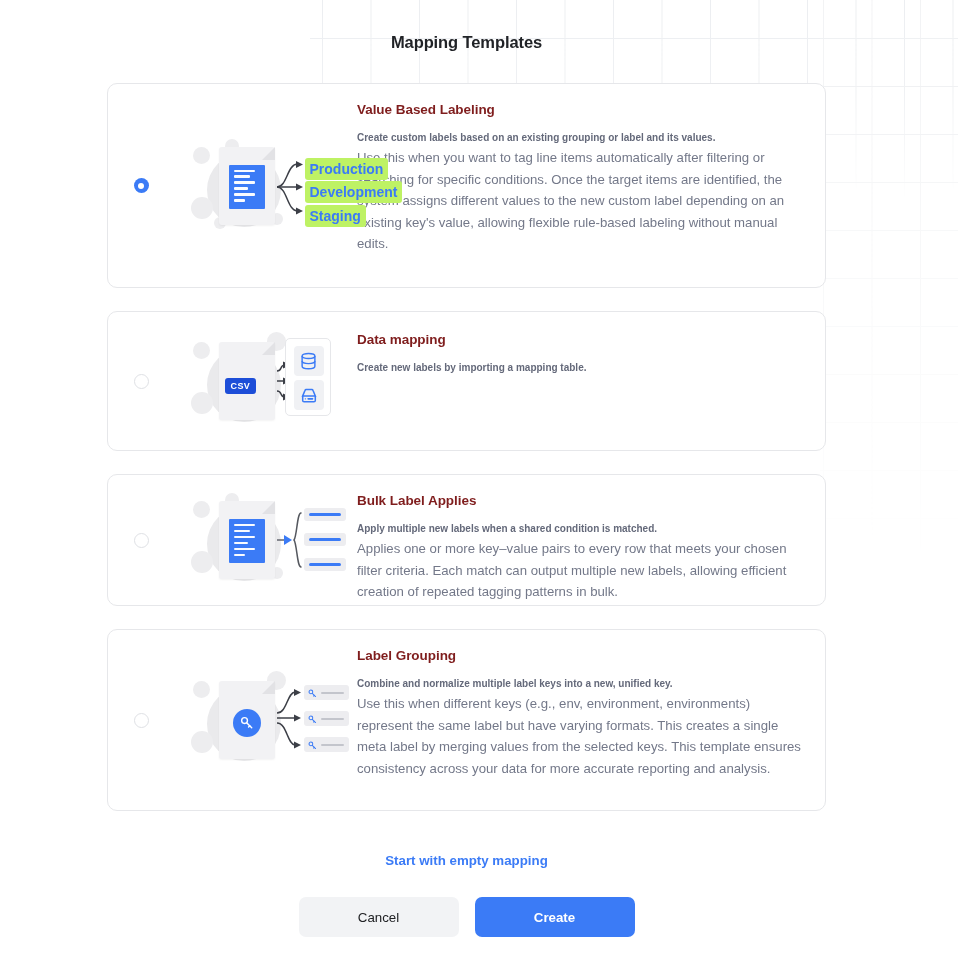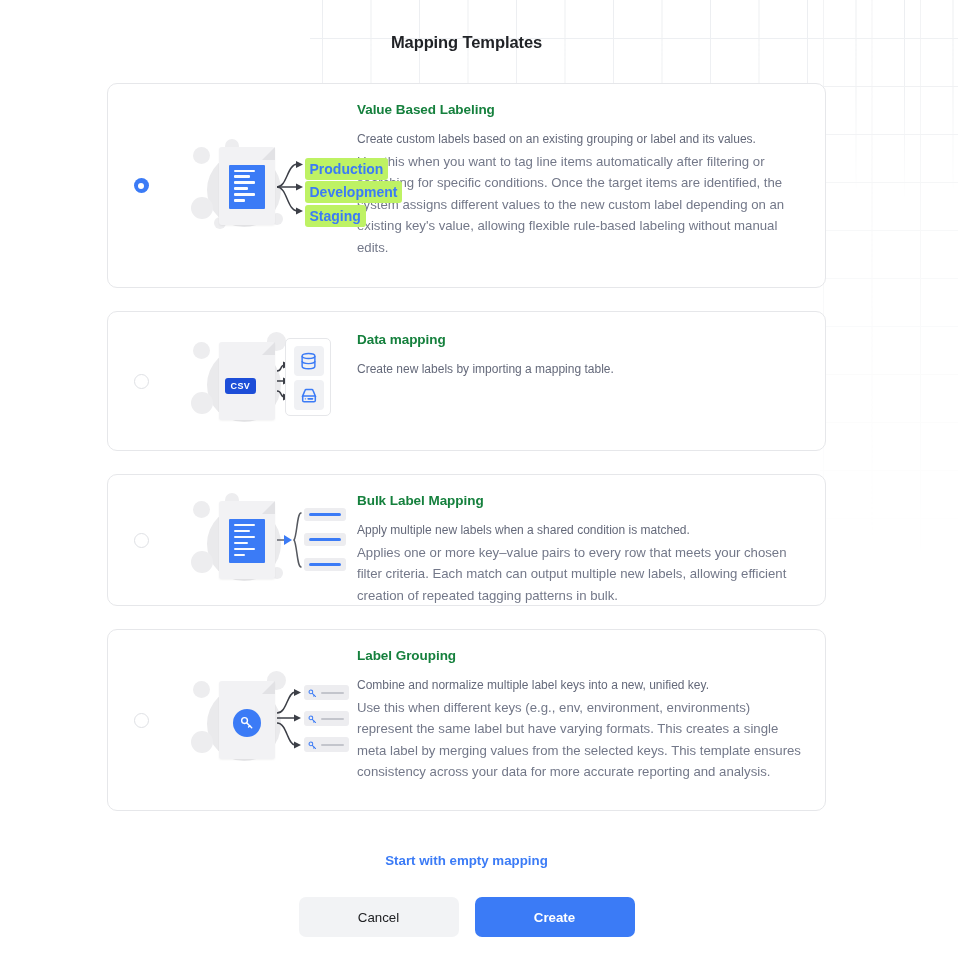--- a/index.html
+++ b/index.html
@@ -82,7 +82,7 @@
   }
   .text-col { flex: 1 1 auto; padding: 20px 24px 20px 0; min-width: 0; }
   .card-title {
-    font-size: 13.5px; font-weight: 700; color: #15803d;
+    font-size: 13.5px; font-weight: 700; color: #7f1d1d;
     margin-bottom: 13px; letter-spacing: -0.05px;
   }
   .card-lead {

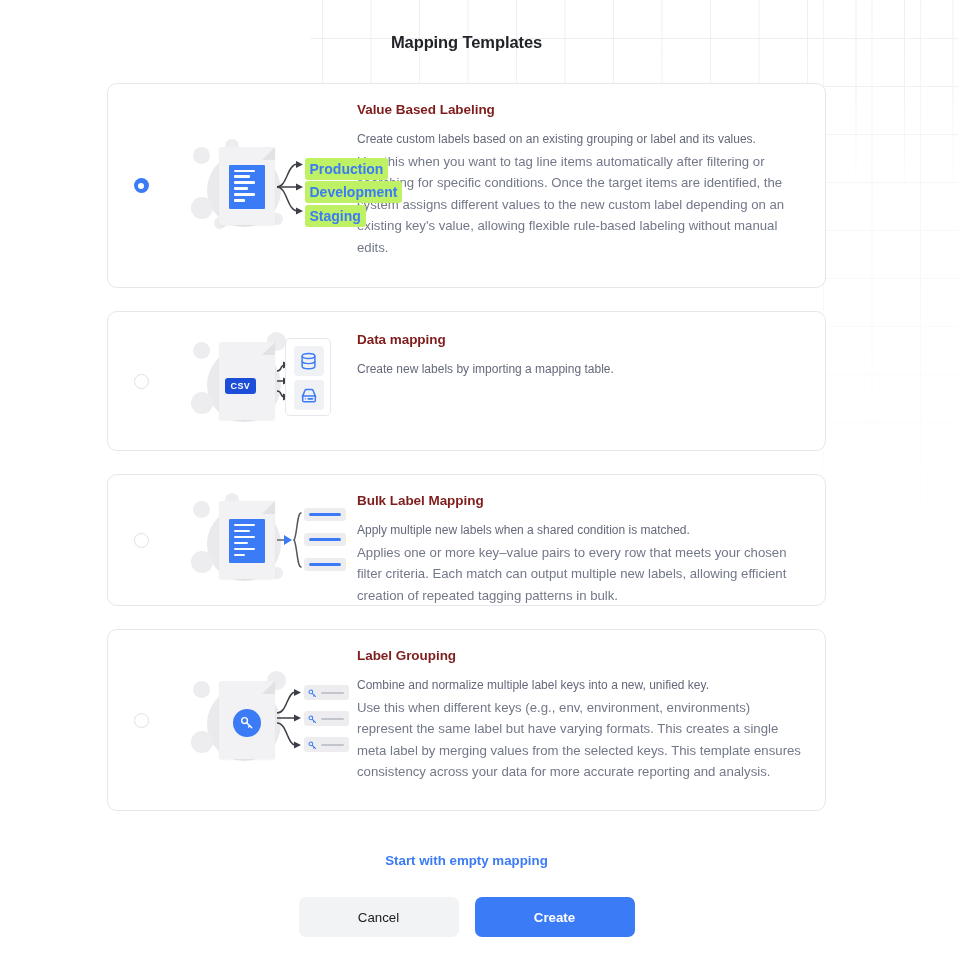--- a/index.html
+++ b/index.html
@@ -86,7 +86,7 @@
     margin-bottom: 13px; letter-spacing: -0.05px;
   }
   .card-lead {
-    font-size: 12px; font-weight: 400; color: #64697a;
+    font-size: 10px; font-weight: 700; color: #64697a;
     line-height: 1.63; margin-bottom: 1px;
   }
   .card-body {

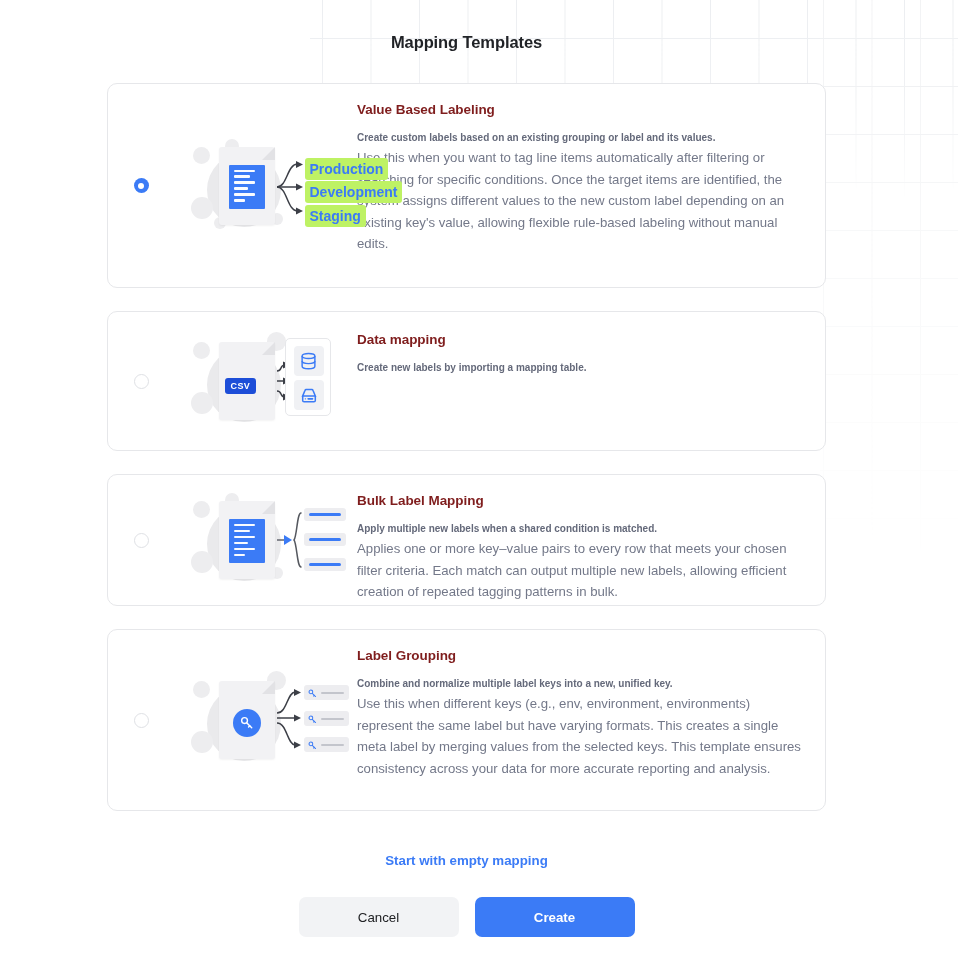--- a/index.html
+++ b/index.html
@@ -347,7 +347,7 @@
         </div>
       </div>
       <div class="text-col">
-        <div class="card-title">Bulk Label Mapping</div>
+        <div class="card-title">Bulk Label Applies</div>
         <div class="card-lead">Apply multiple new labels when a shared condition is matched.</div>
         <div class="card-body">Applies one or more key–value pairs to every row that meets your chosen filter criteria. Each match can output multiple new labels, allowing efficient creation of repeated tagging patterns in bulk.</div>
       </div>

